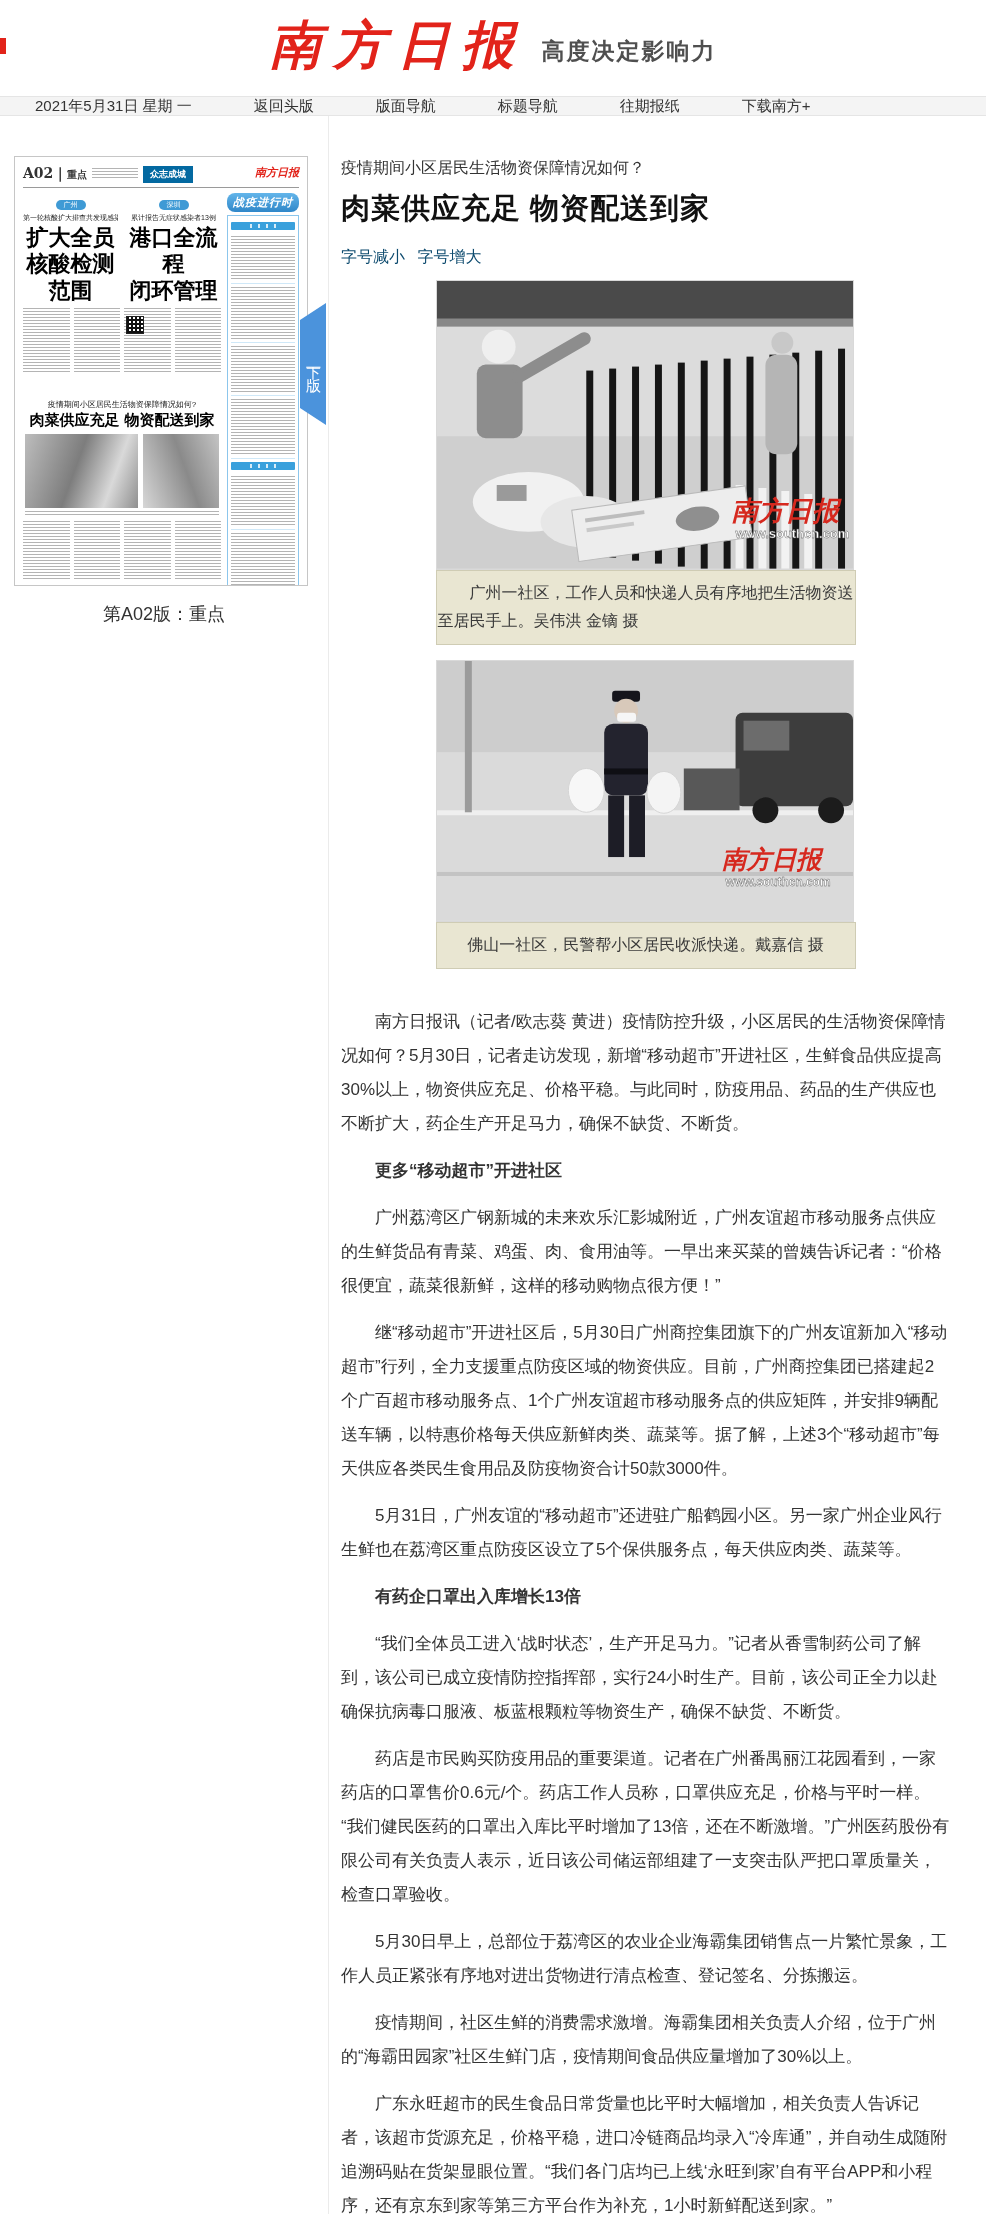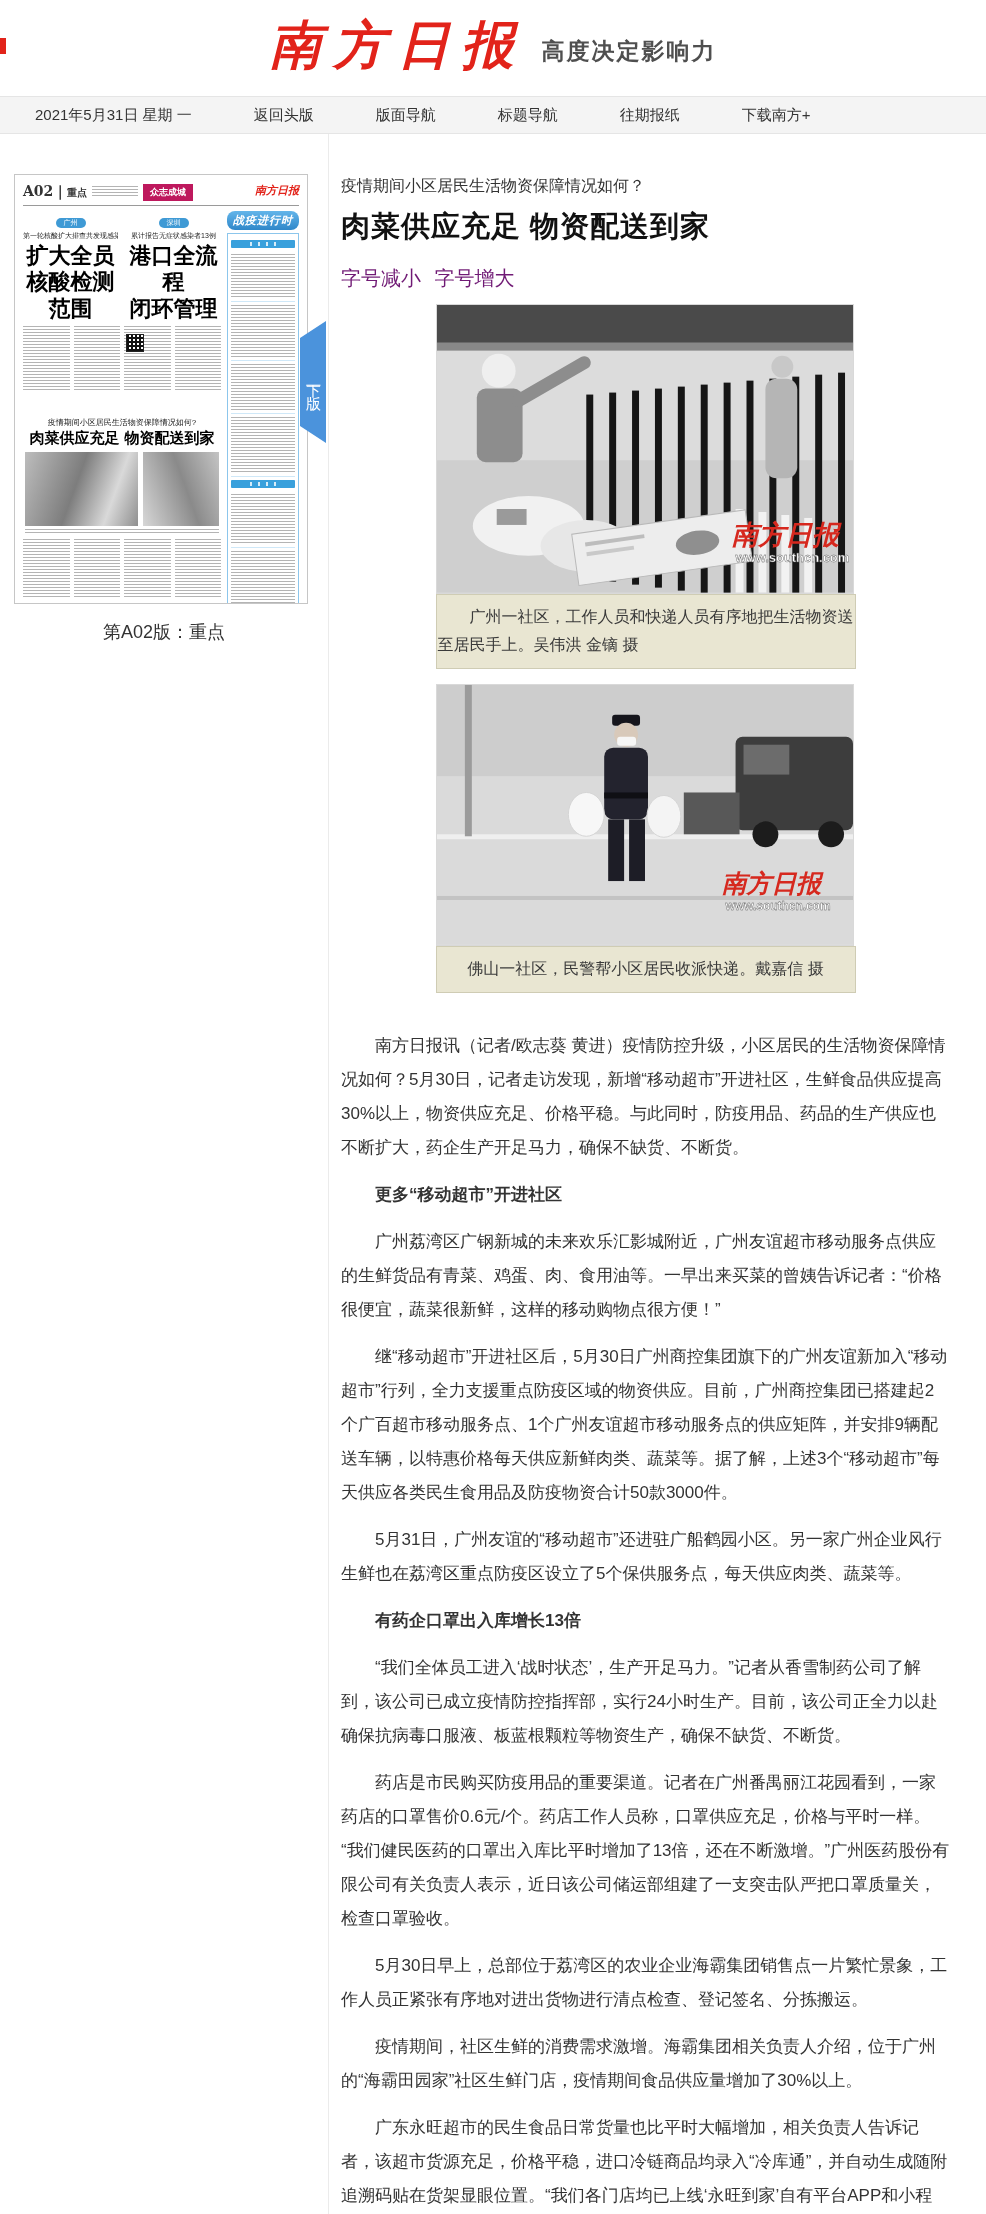--- a/index.html
+++ b/index.html
@@ -19,7 +19,7 @@
   .tagline { font-size:23px; font-weight:bold; color:#4f4f4f; padding-bottom:6px; letter-spacing:2px; }
   
   .navbar {
-    height:38px; background:#f4f4f4; border-top:1px solid #e5e5e5; border-bottom:1px solid #e5e5e5;
+    height:20px; background:#f4f4f4; border-top:1px solid #e5e5e5; border-bottom:1px solid #e5e5e5;
     display:flex; align-items:center; font-size:15px; color:#333;
   }
   .nav-date { margin-left:35px; margin-right:62px; }

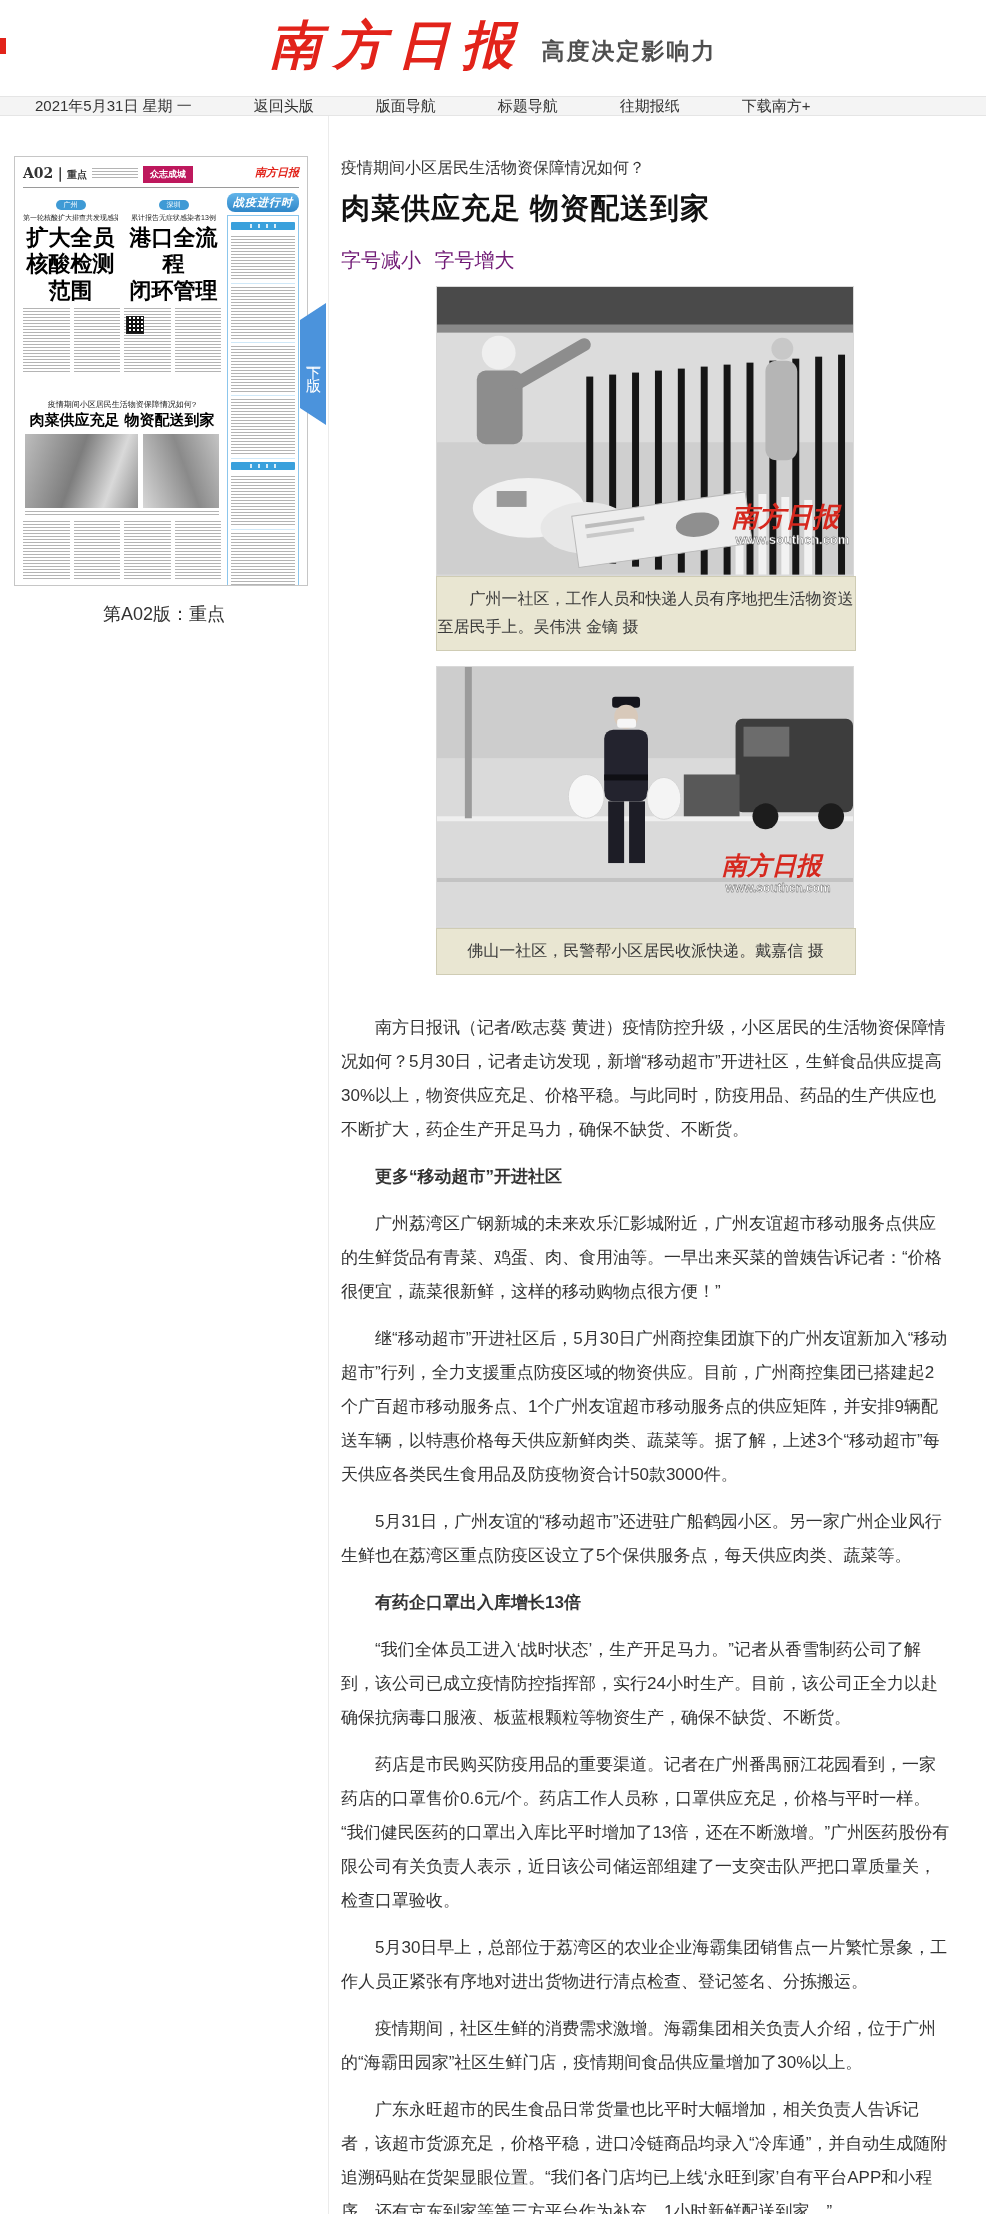--- a/index.html
+++ b/index.html
@@ -37,7 +37,7 @@
   .np-plate { font-family:"DejaVu Serif",serif; font-weight:bold; font-size:14px; white-space:nowrap; }
   .np-plate small { font-size:10px; }
   .np-meta { width:46px; height:12px; margin-top:3px; }
-  .np-banner { background:#be185d; color:#fff; font-size:9px; font-weight:bold; padding:2px 7px; white-space:nowrap; margin-top:1px; }
+  .np-banner { background:#0369a1; color:#fff; font-size:9px; font-weight:bold; padding:2px 7px; white-space:nowrap; margin-top:1px; }
   .np-logo { color:#e2231a; font-family:"DejaVu Serif",serif; font-weight:bold; font-style:italic; font-size:11px; margin-left:auto; white-space:nowrap; }
   .np-rule { border-top:1px solid #9a9a9a; margin:4px 0 5px; }
   .np-cols { display:flex; gap:6px; }

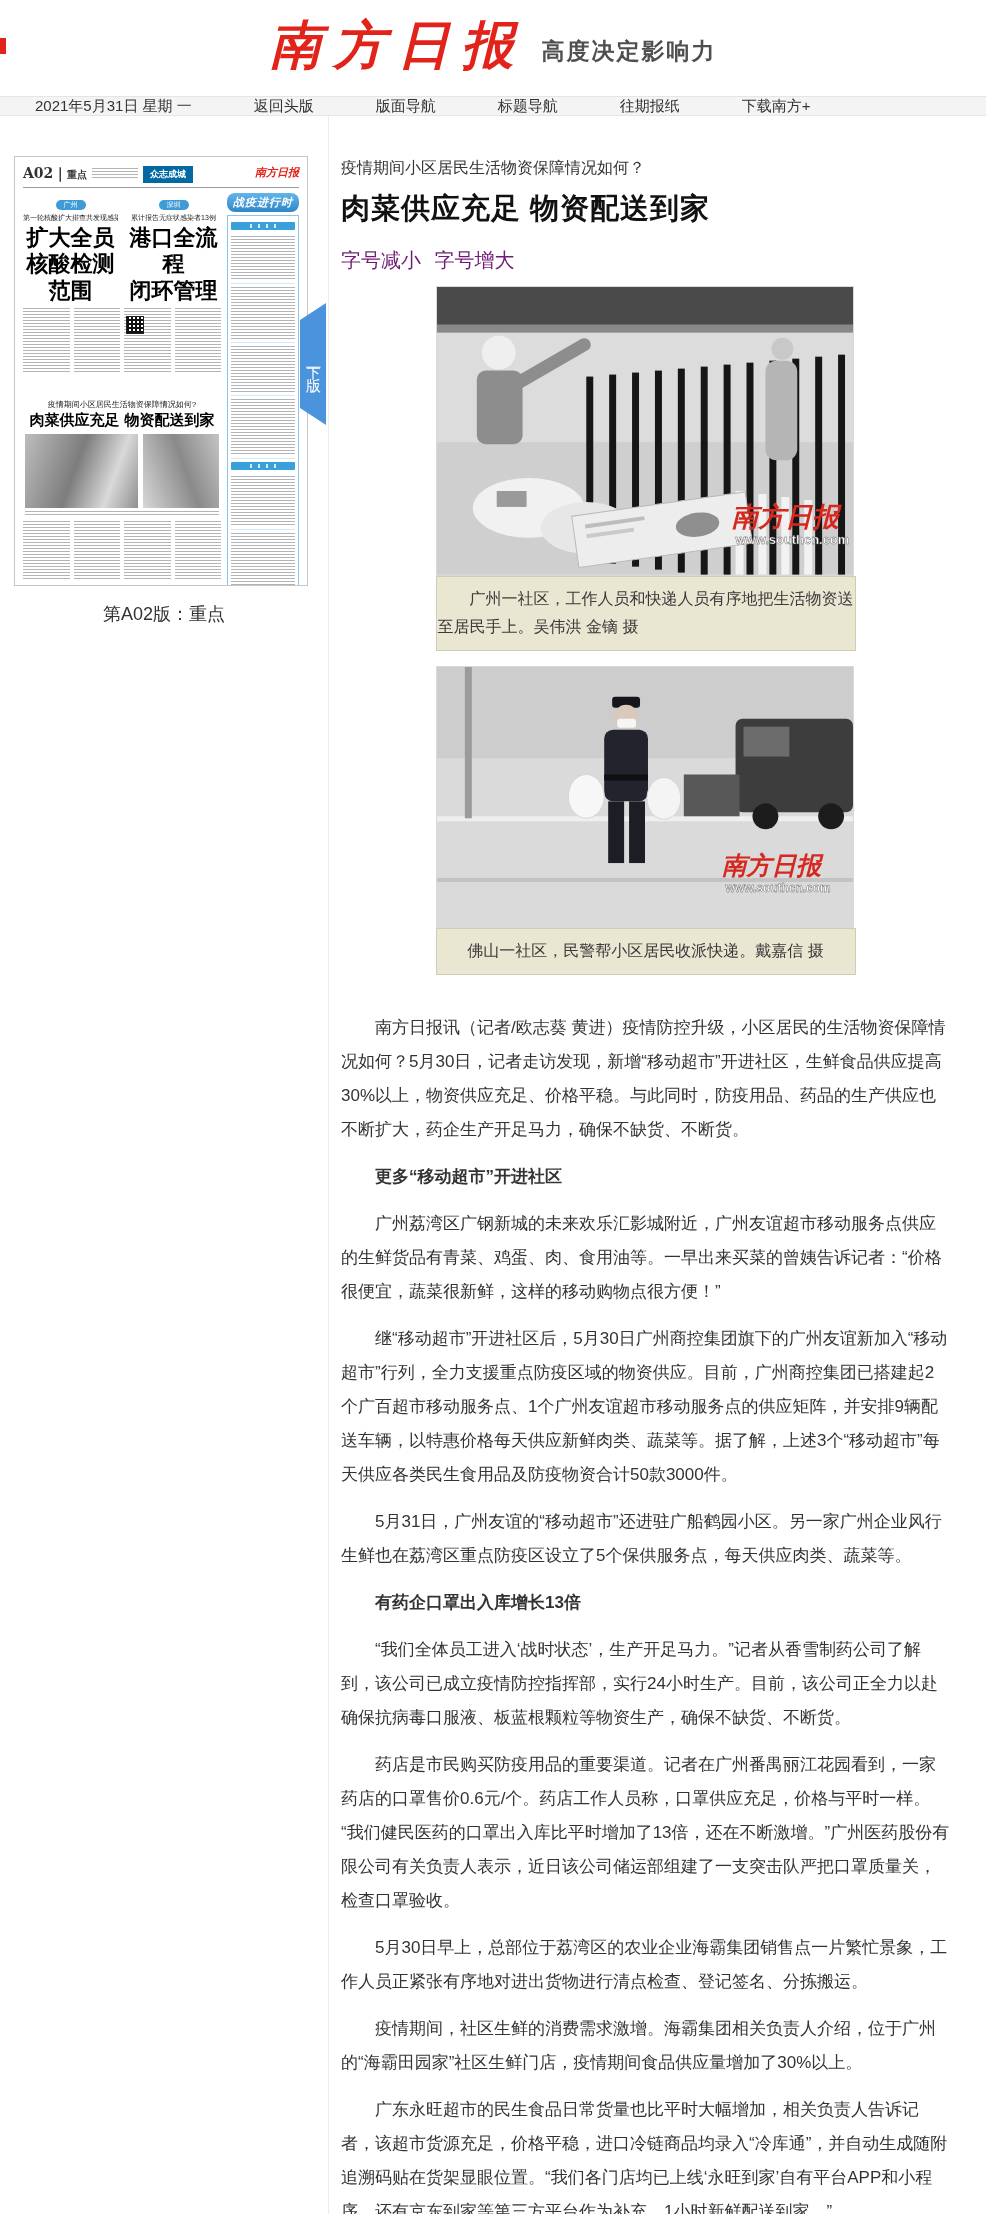--- a/index.html
+++ b/index.html
@@ -86,7 +86,7 @@
   .title { margin-top:10px; font-size:29px; font-weight:bold; color:#111; letter-spacing:1px; font-family:"Liberation Sans",sans-serif; }
   .meta { margin-top:14px; font-size:15px; color:#555; }
   .meta .comment-link { color:#555; cursor:pointer; margin-left:6px; }
-  .fontctrl { margin-top:18px; font-size:20px; color:#701a75; }
+  .fontctrl { margin-top:18px; font-size:16px; color:#0c4a6e; }
   .fontctrl span { cursor:pointer; margin-right:8px; }
   figure { width:420px; margin:12px auto 0; }
   figure.second { margin-top:15px; }

